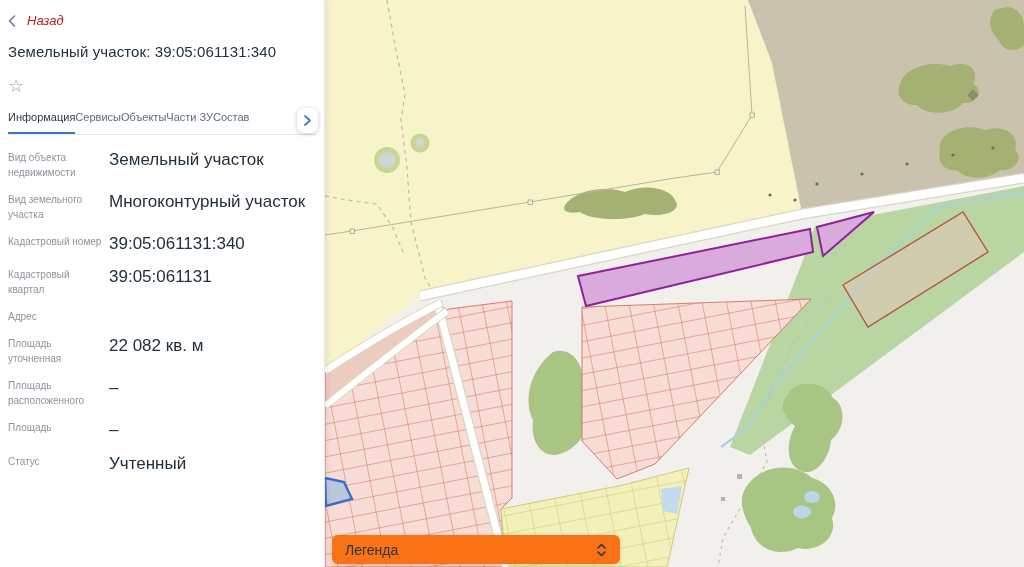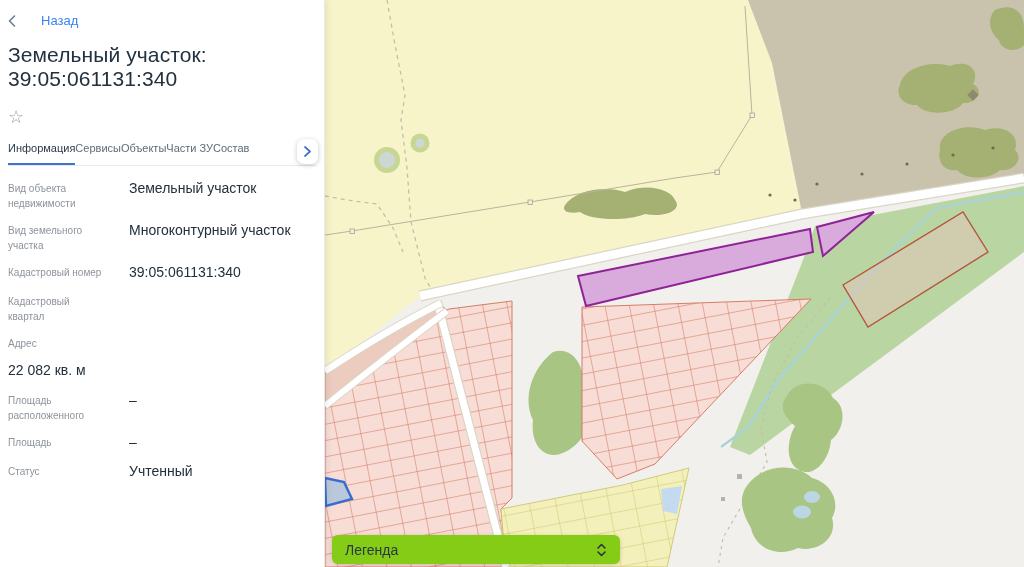--- a/index.html
+++ b/index.html
@@ -13,7 +13,7 @@
     padding:13px 8px 0 8px;position:relative;z-index:3;
     border-right:1px solid #e9e9e9;box-shadow:2px 0 6px rgba(60,60,60,.10);
   }
-  .back{display:flex;align-items:center;gap:25px;color:#3b82f6;font-size:13px;cursor:pointer;width:max-content;}
+  .back{display:flex;align-items:center;gap:11px;color:#b91c1c;font-size:13px;cursor:pointer;width:max-content;font-style:italic;}
   .back .chev svg{display:block;}
   .page-title{margin:15px 0 0;font-size:21px;font-weight:500;color:#22313f;letter-spacing:.1px;}
   .star{margin:17px 0 2px;color:#9aa3ad;font-size:18px;line-height:1;cursor:pointer;width:max-content;}

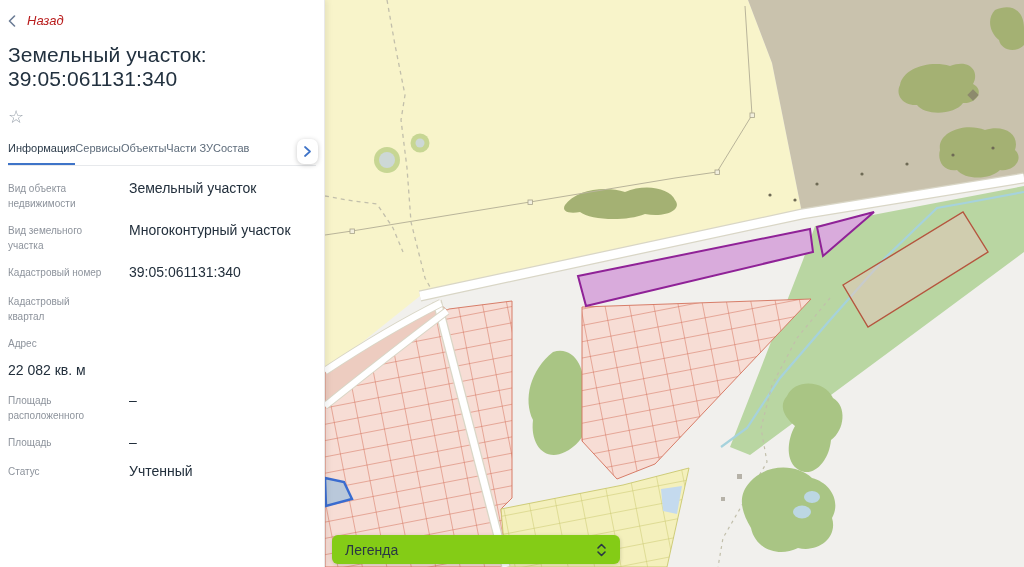--- a/index.html
+++ b/index.html
@@ -15,7 +15,7 @@
   }
   .back{display:flex;align-items:center;gap:11px;color:#b91c1c;font-size:13px;cursor:pointer;width:max-content;font-style:italic;}
   .back .chev svg{display:block;}
-  .page-title{margin:15px 0 0;font-size:21px;font-weight:500;color:#22313f;letter-spacing:.1px;}
+  .page-title{margin:15px 0 0;font-size:15px;font-weight:500;color:#22313f;letter-spacing:.1px;}
   .star{margin:17px 0 2px;color:#9aa3ad;font-size:18px;line-height:1;cursor:pointer;width:max-content;}
   .tabs-wrap{position:relative;margin-top:9px;}
   .tabs{display:flex;border-bottom:1px solid #e7e9ec;overflow:hidden;padding-right:26px;}

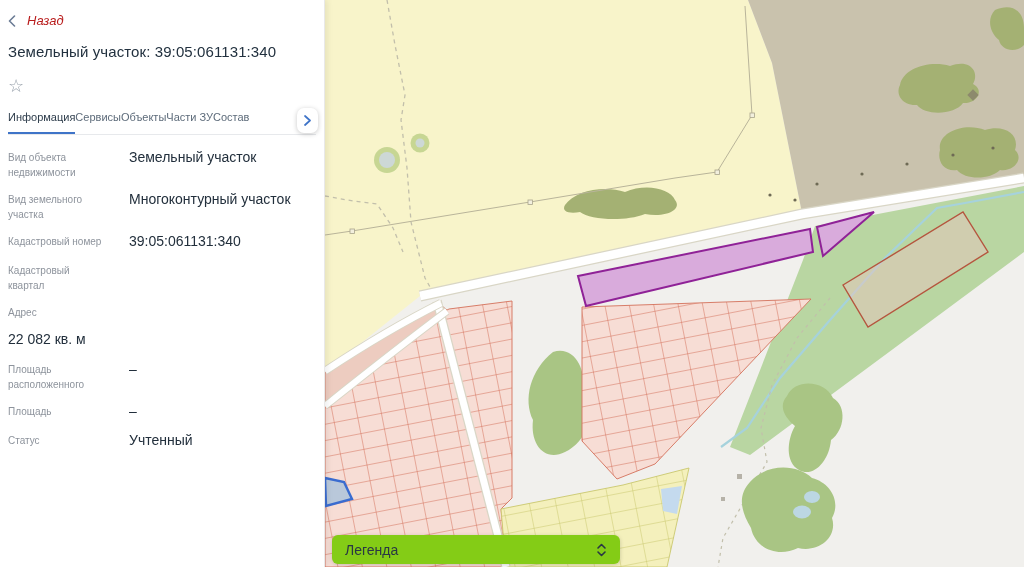--- a/index.html
+++ b/index.html
@@ -26,7 +26,7 @@
     box-shadow:0 1px 5px rgba(0,0,0,.22);display:flex;align-items:center;justify-content:center;cursor:pointer;
   }
   .fields{margin-top:13px;}
-  .field-row{display:flex;gap:24px;margin-bottom:10px;}
+  .field-row{display:flex;gap:4px;margin-bottom:10px;}
   .f-label{width:97px;min-width:97px;font-size:10px;color:#8d939c;line-height:1.5;padding-top:2px;}
   .f-value{font-size:14px;color:#222f3c;line-height:1.38;}
   .f-link{display:inline-flex;align-items:center;gap:7px;color:#4a7dbf;font-size:11.5px;margin-top:5px;cursor:pointer;}

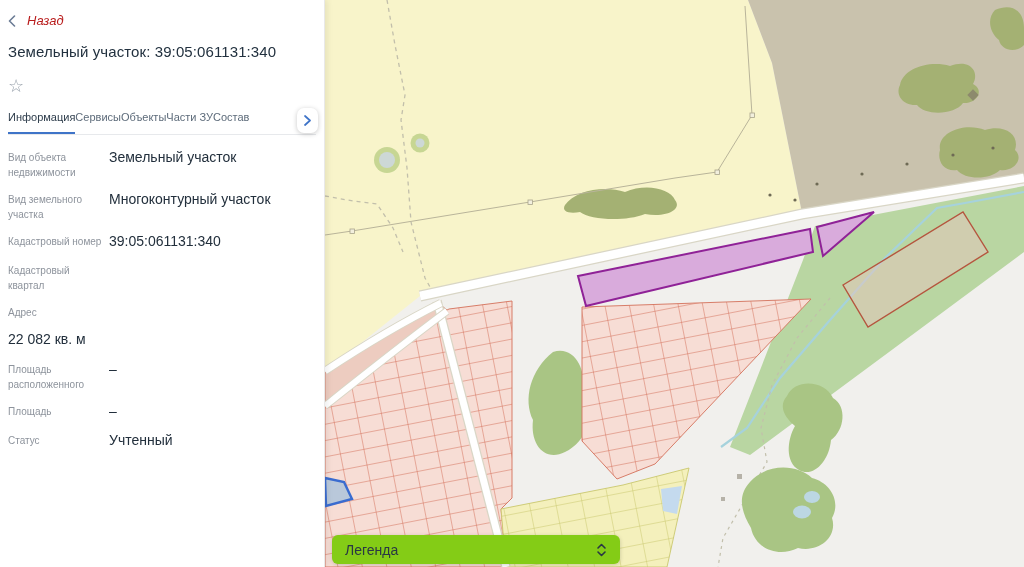--- a/index.html
+++ b/index.html
@@ -28,7 +28,7 @@
   .fields{margin-top:13px;}
   .field-row{display:flex;gap:4px;margin-bottom:10px;}
   .f-label{width:97px;min-width:97px;font-size:10px;color:#8d939c;line-height:1.5;padding-top:2px;}
-  .f-value{font-size:14px;color:#222f3c;line-height:1.38;}
+  .f-value{font-size:17px;color:#222f3c;line-height:1.38;}
   .f-link{display:inline-flex;align-items:center;gap:7px;color:#4a7dbf;font-size:11.5px;margin-top:5px;cursor:pointer;}
   .f-link .f-link-text{text-decoration:underline;}
   

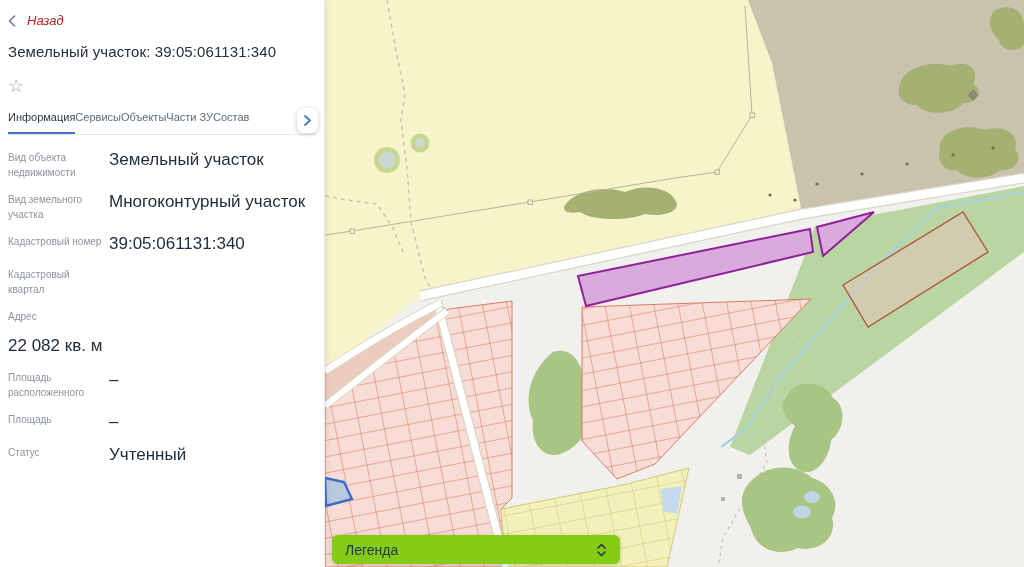--- a/index.html
+++ b/index.html
@@ -101,6 +101,10 @@
 
     <div class="field-row">
       <div class="f-label">Кадастровый квартал</div>
+      <div class="f-value-wrap">
+        <div class="f-value">39:05:061131</div>
+
+      </div>
     </div>
 
     <div class="field-row">

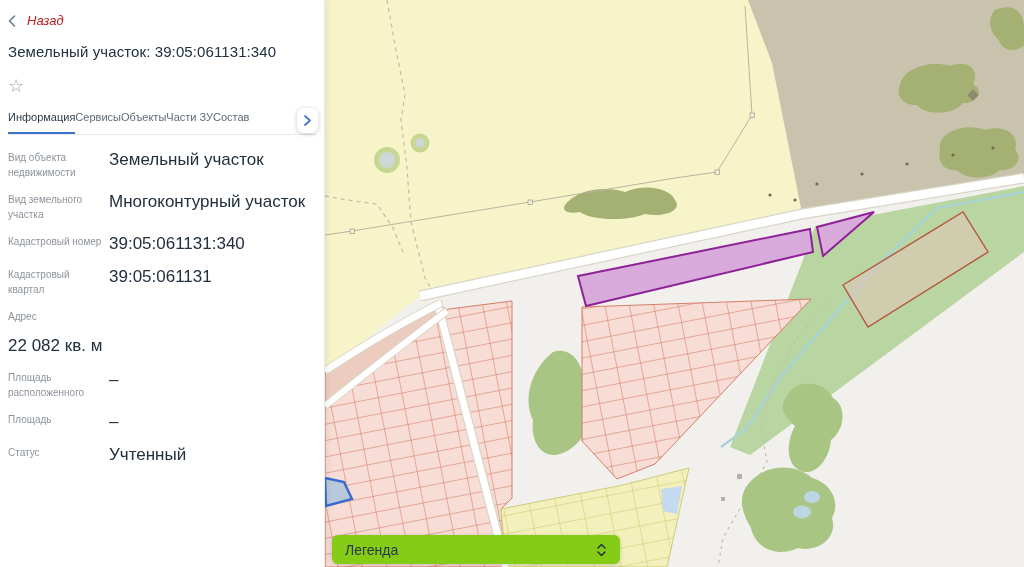--- a/index.html
+++ b/index.html
@@ -112,6 +112,7 @@
     </div>
 
     <div class="field-row">
+      <div class="f-label">Площадь уточненная</div>
       <div class="f-value-wrap">
         <div class="f-value">22 082 кв. м</div>
 

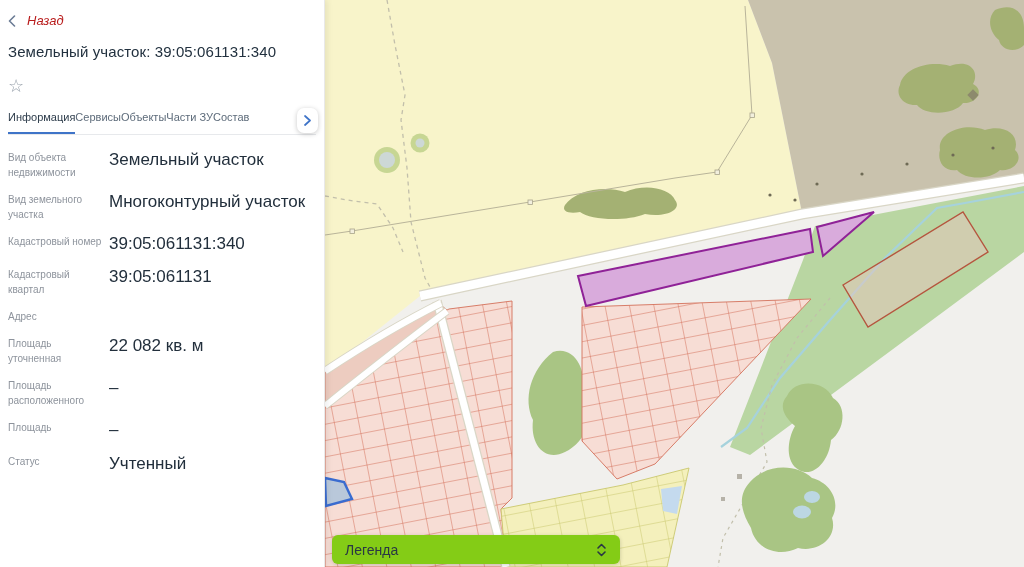--- a/index.html
+++ b/index.html
@@ -35,7 +35,7 @@
   .map{flex:1;position:relative;background:var(--map-bg,#f1f0ed);overflow:hidden;}
   .map svg.basemap{position:absolute;inset:0;width:100%;height:100%;display:block;}
   .legend{
-    position:absolute;left:7px;bottom:3px;width:262px;height:29px;background:#84cc16;border-radius:6px;
+    position:absolute;left:7px;bottom:3px;width:262px;height:29px;background:#f97316;border-radius:6px;
     display:flex;align-items:center;justify-content:space-between;padding:0 13px;
     box-shadow:0 1px 4px rgba(0,0,0,.18);cursor:pointer;
   }

